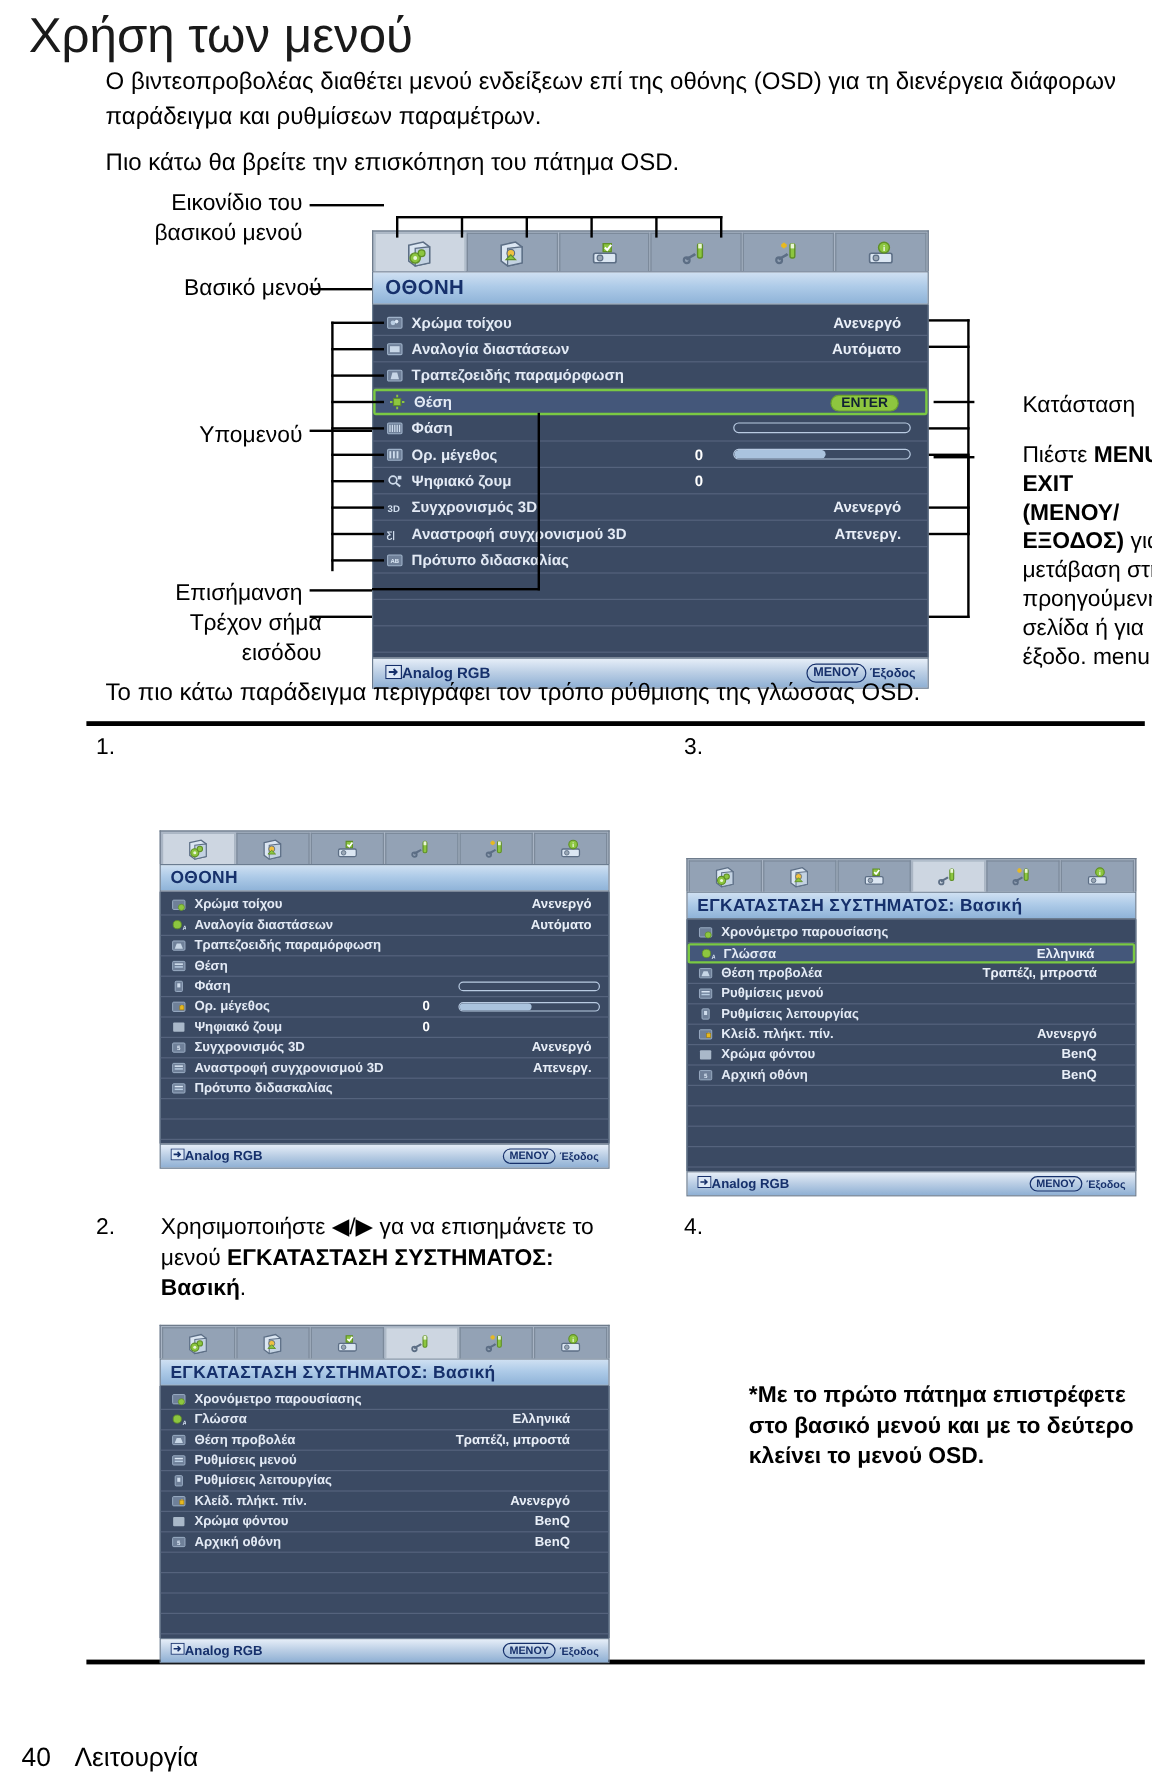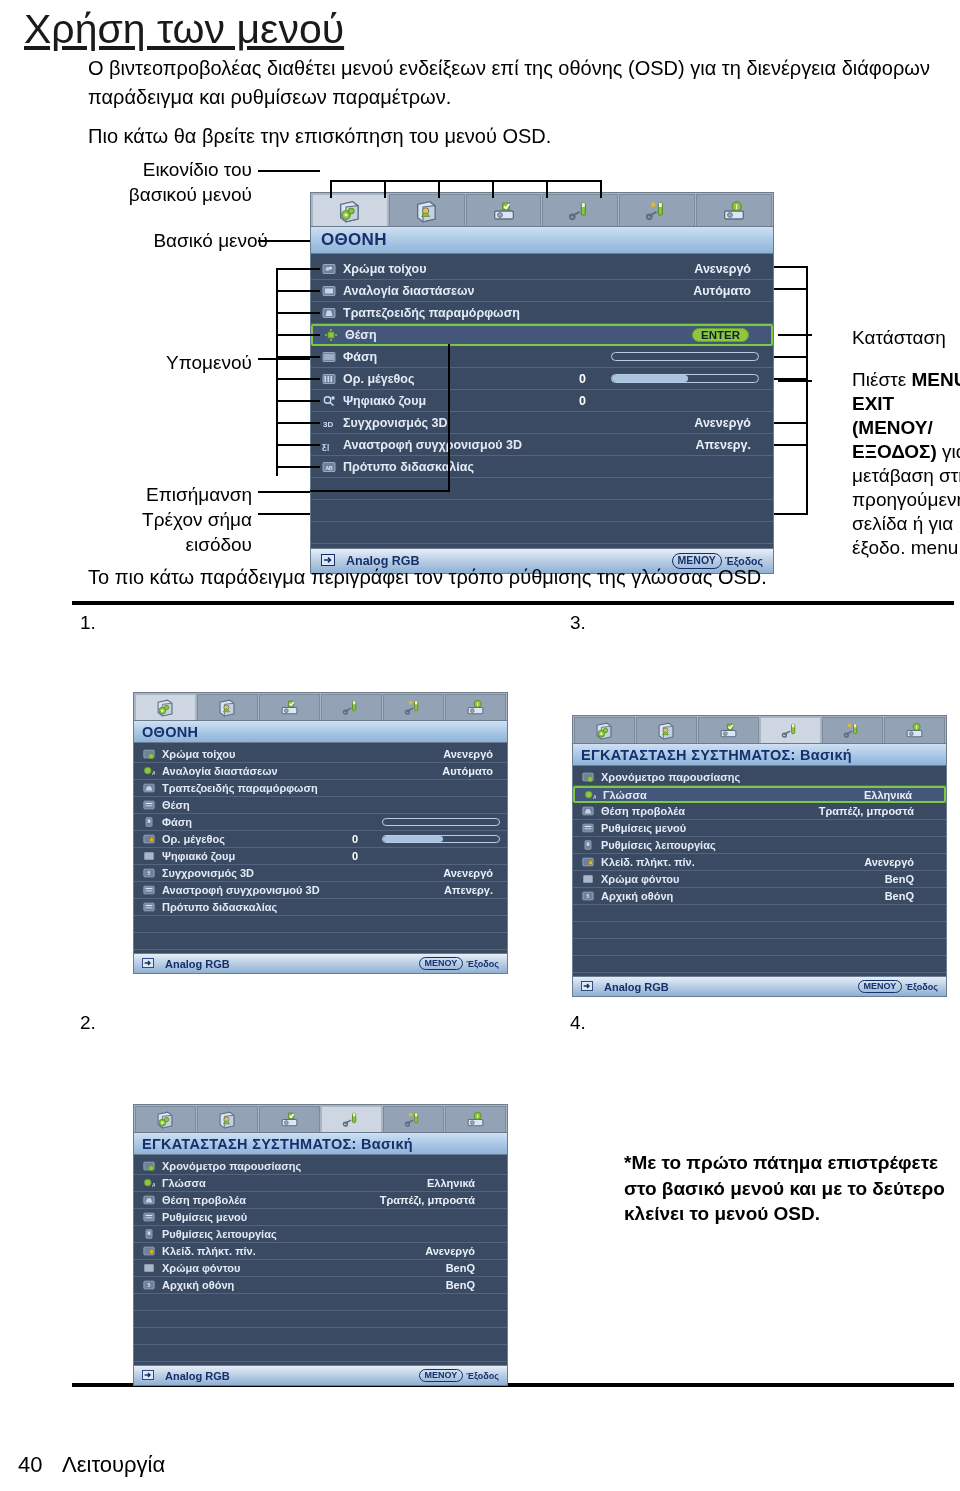--- a/index.html
+++ b/index.html
@@ -17,7 +17,6 @@
     position:absolute; left:24px; top:6px;
     font-size:41px; font-weight:400; letter-spacing:0px;
     color:#1a1a1a;
-    text-decoration:underline;
   }
   .intro {
     position:absolute; left:88px;

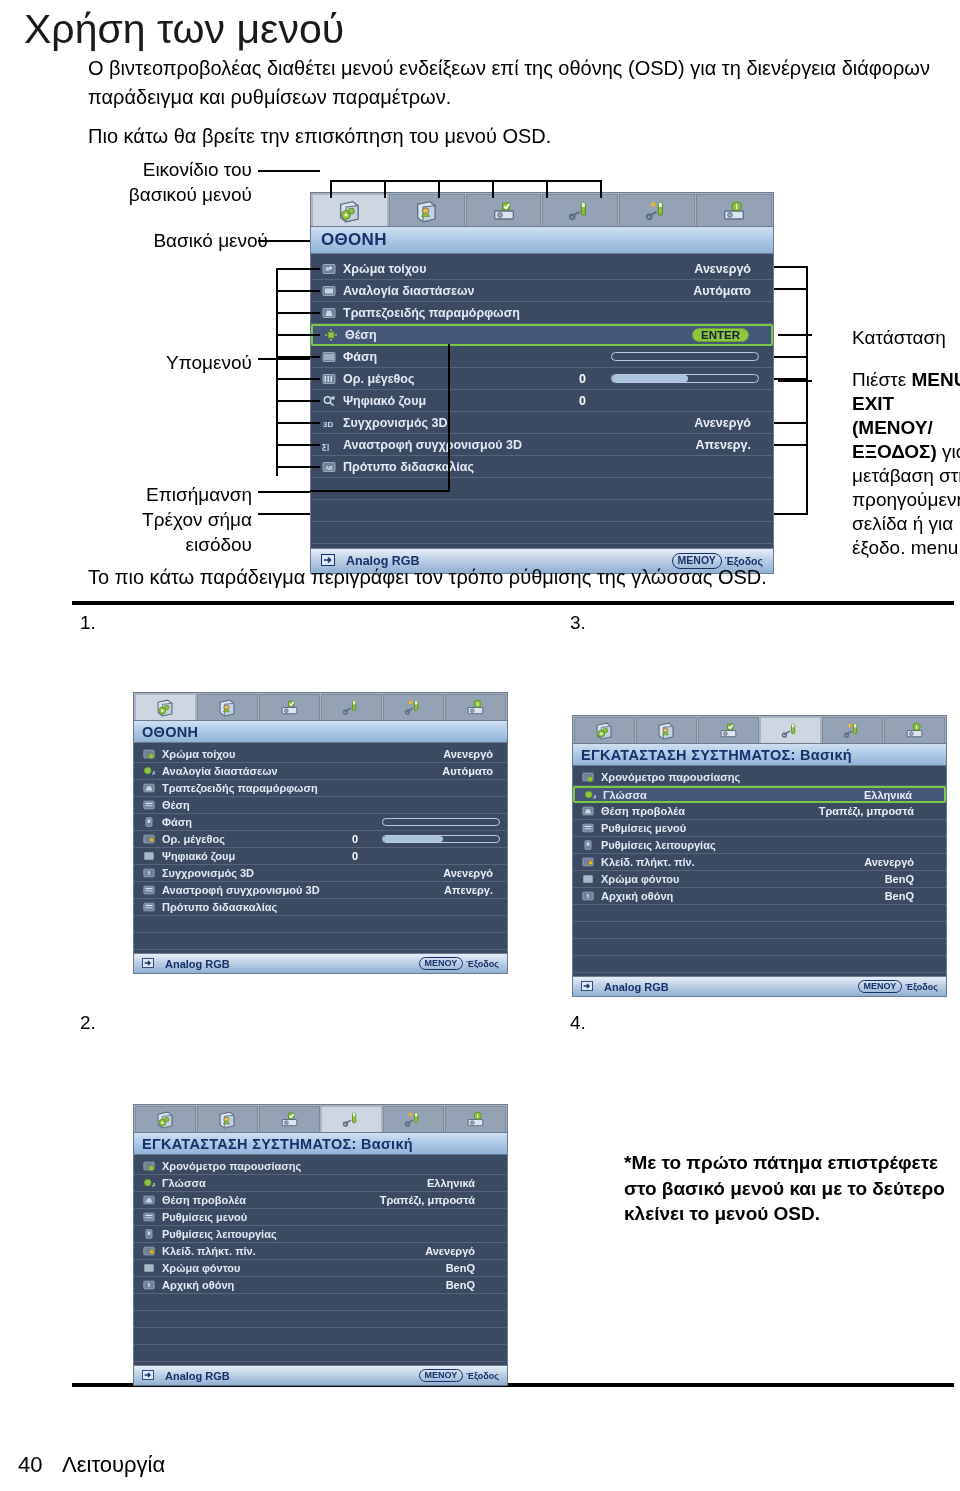--- a/index.html
+++ b/index.html
@@ -156,7 +156,7 @@
 
 <div id="page-title">Χρήση των μενού</div>
 <div id="intro-1" class="intro">Ο βιντεοπροβολέας διαθέτει μενού ενδείξεων επί της οθόνης (OSD) για τη διενέργεια διάφορων παράδειγμα και ρυθμίσεων παραμέτρων.</div>
-<div id="intro-2" class="intro">Πιο κάτω θα βρείτε την επισκόπηση του μενού OSD.</div>
+<div id="intro-2" class="intro">Πιο κάτω θα βρείτε την επισκόπηση του πάτημα OSD.</div>
 
 <div class="callout" id="co-icon" style="left:100px; top:157px; width:152px;">Εικονίδιο του<br>βασικού μενού</div>
 <div class="callout" id="co-main" style="left:116px; top:228px; width:152px;">Βασικό μενού</div>

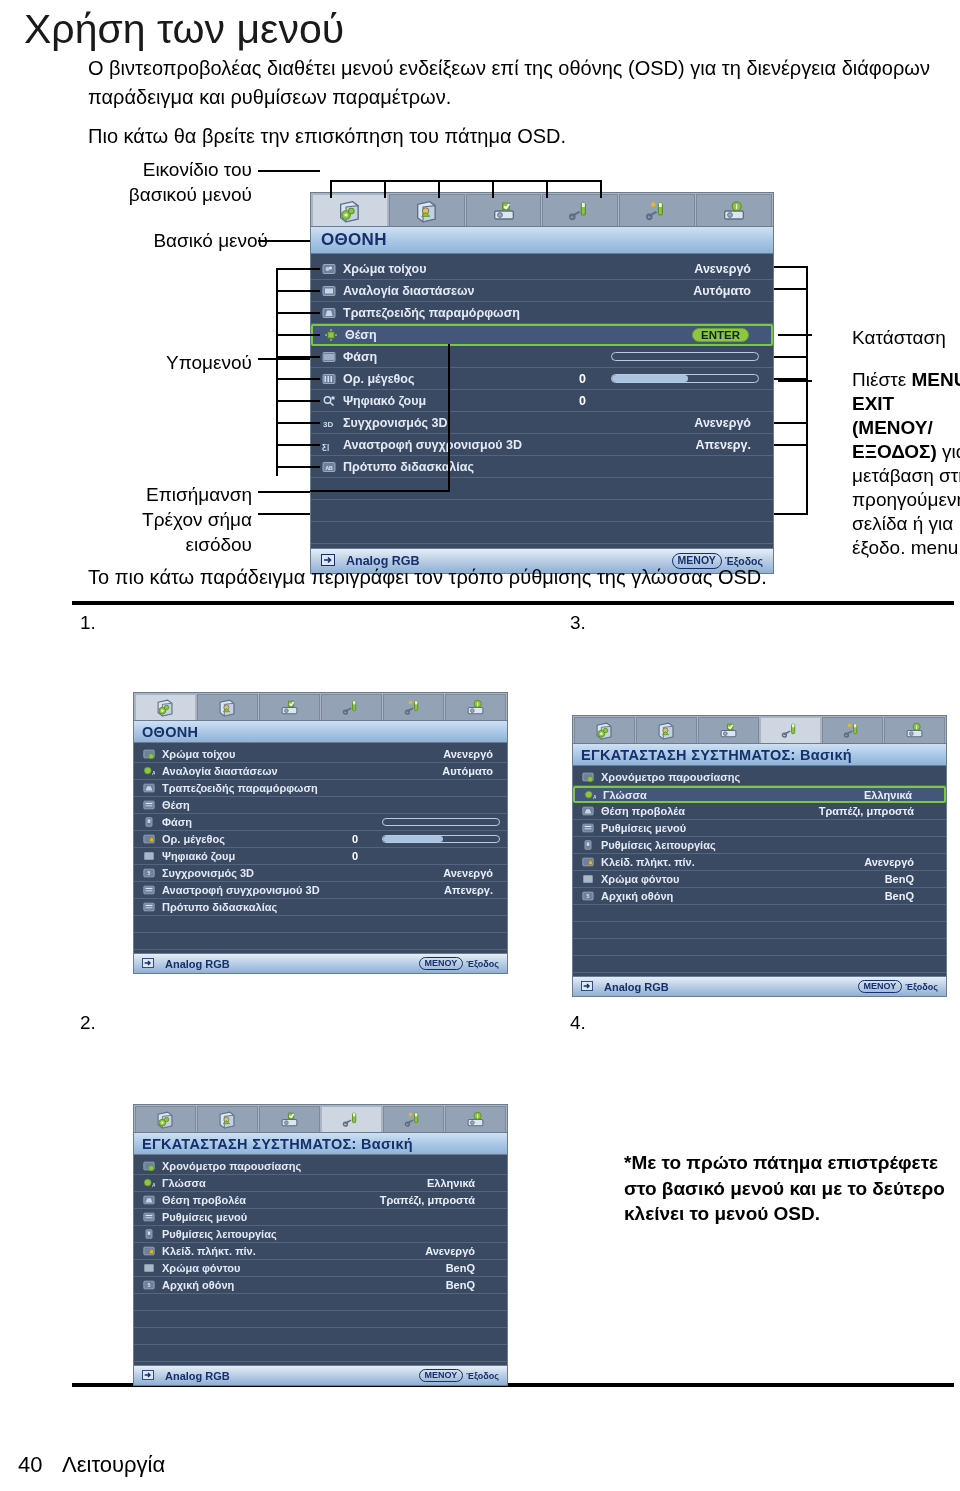--- a/index.html
+++ b/index.html
@@ -162,7 +162,7 @@
 <div class="callout" id="co-main" style="left:116px; top:228px; width:152px;">Βασικό μενού</div>
 <div class="callout" id="co-sub" style="left:100px; top:350px; width:152px;">Υπομενού</div>
 <div class="callout" id="co-hl" style="left:100px; top:482px; width:152px;">Επισήμανση</div>
-<div class="callout" id="co-sig" style="left:100px; top:507px; width:152px;">Τρέχον σήμα<br>εισόδου</div>
+<div class="callout" id="co-sig" style="left:116px; top:507px; width:152px;">Τρέχον σήμα<br>εισόδου</div>
 
 <div class="lead" style="left:258px; top:170px; width:62px; height:2px;"></div>
 <div class="lead" style="left:258px; top:240px; width:52px; height:2px;"></div>

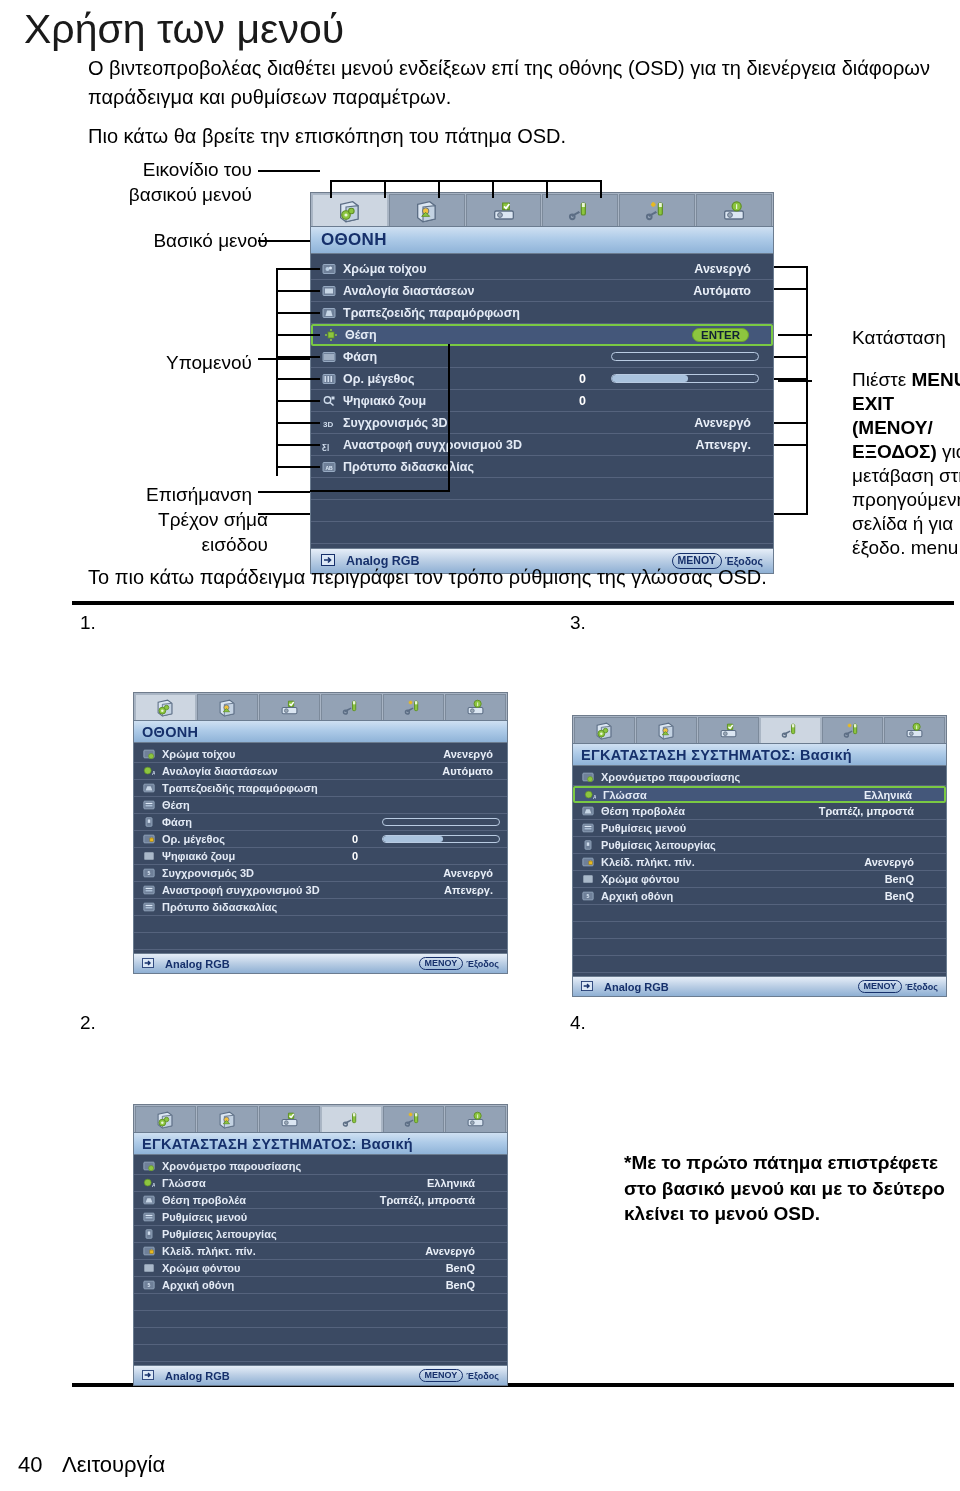--- a/index.html
+++ b/index.html
@@ -128,7 +128,7 @@
     padding:0 var(--pad);
     color:#16306b; font-weight:bold; font-size:var(--rowfs);
   }
-  .osd .footer .src { display:flex; align-items:center; gap:11px; }
+  .osd .footer .src { display:flex; align-items:center; gap:0; }
   .osd .footer .exit {
     margin-left:auto; display:flex; align-items:center; gap:3px;
   }

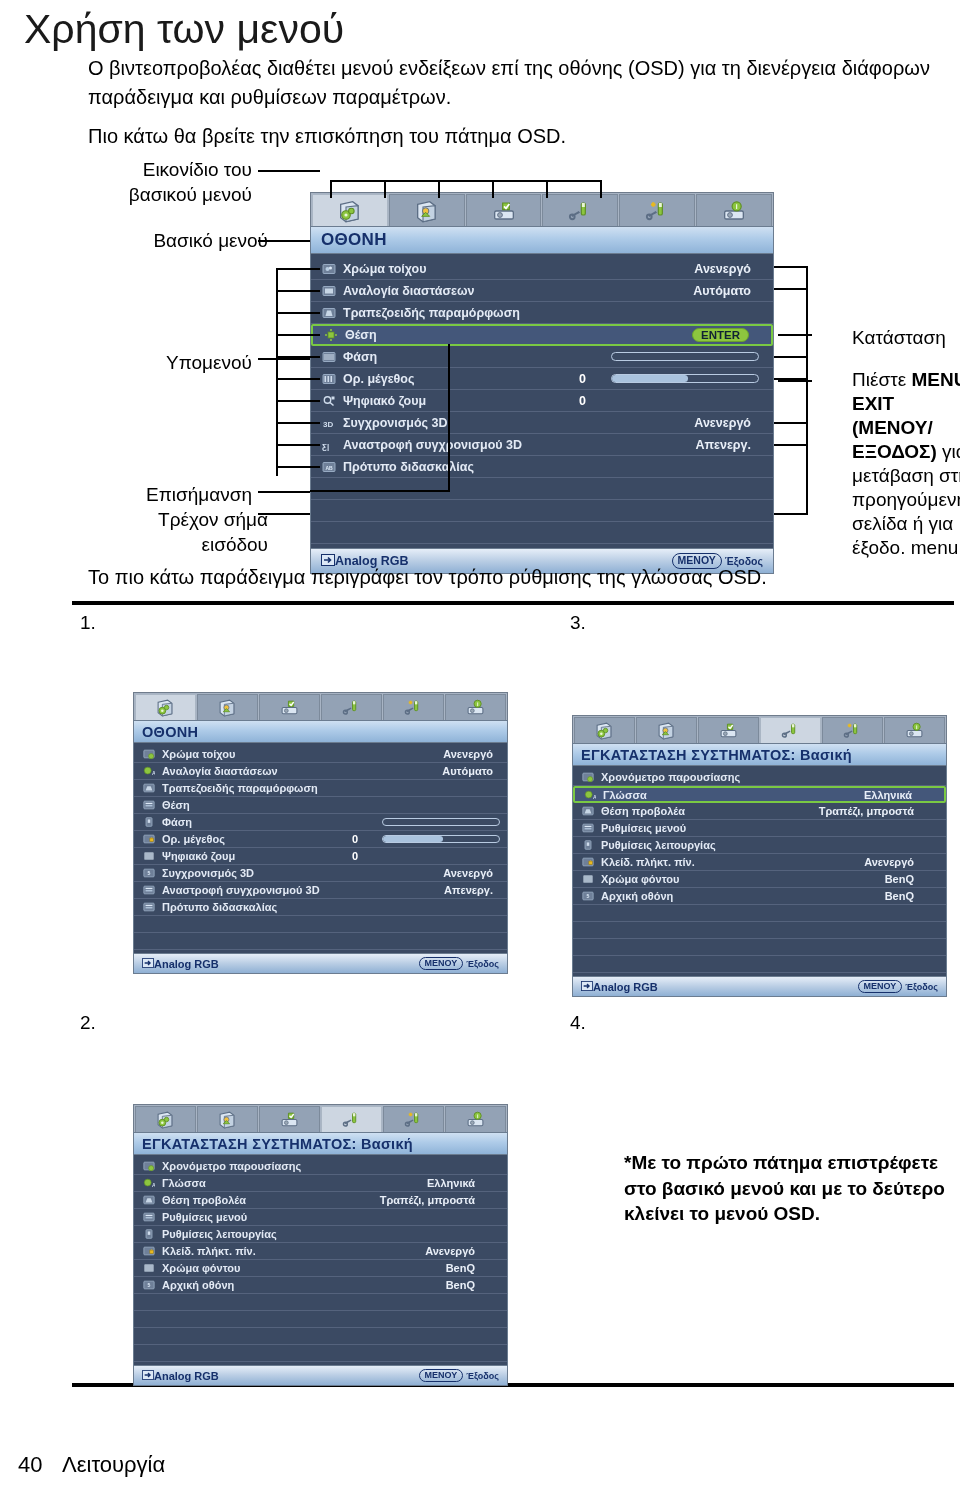--- a/index.html
+++ b/index.html
@@ -789,6 +789,7 @@
 
 <div class="step" id="step-2" style="left:80px; top:1010px; width:440px;">
   <span class="num">2.</span>
+  <span class="txt">Χρησιμοποιήστε <b>◀</b>/<b>▶</b> γα να επισημάνετε το μενού <b>ΕΓΚΑΤΑΣΤΑΣΗ ΣΥΣΤΗΜΑΤΟΣ: Βασική</b>.</span>
 </div>
 
 <div class="osd" id="osd-step2" style="left:133px; top:1104px; width:375px;

